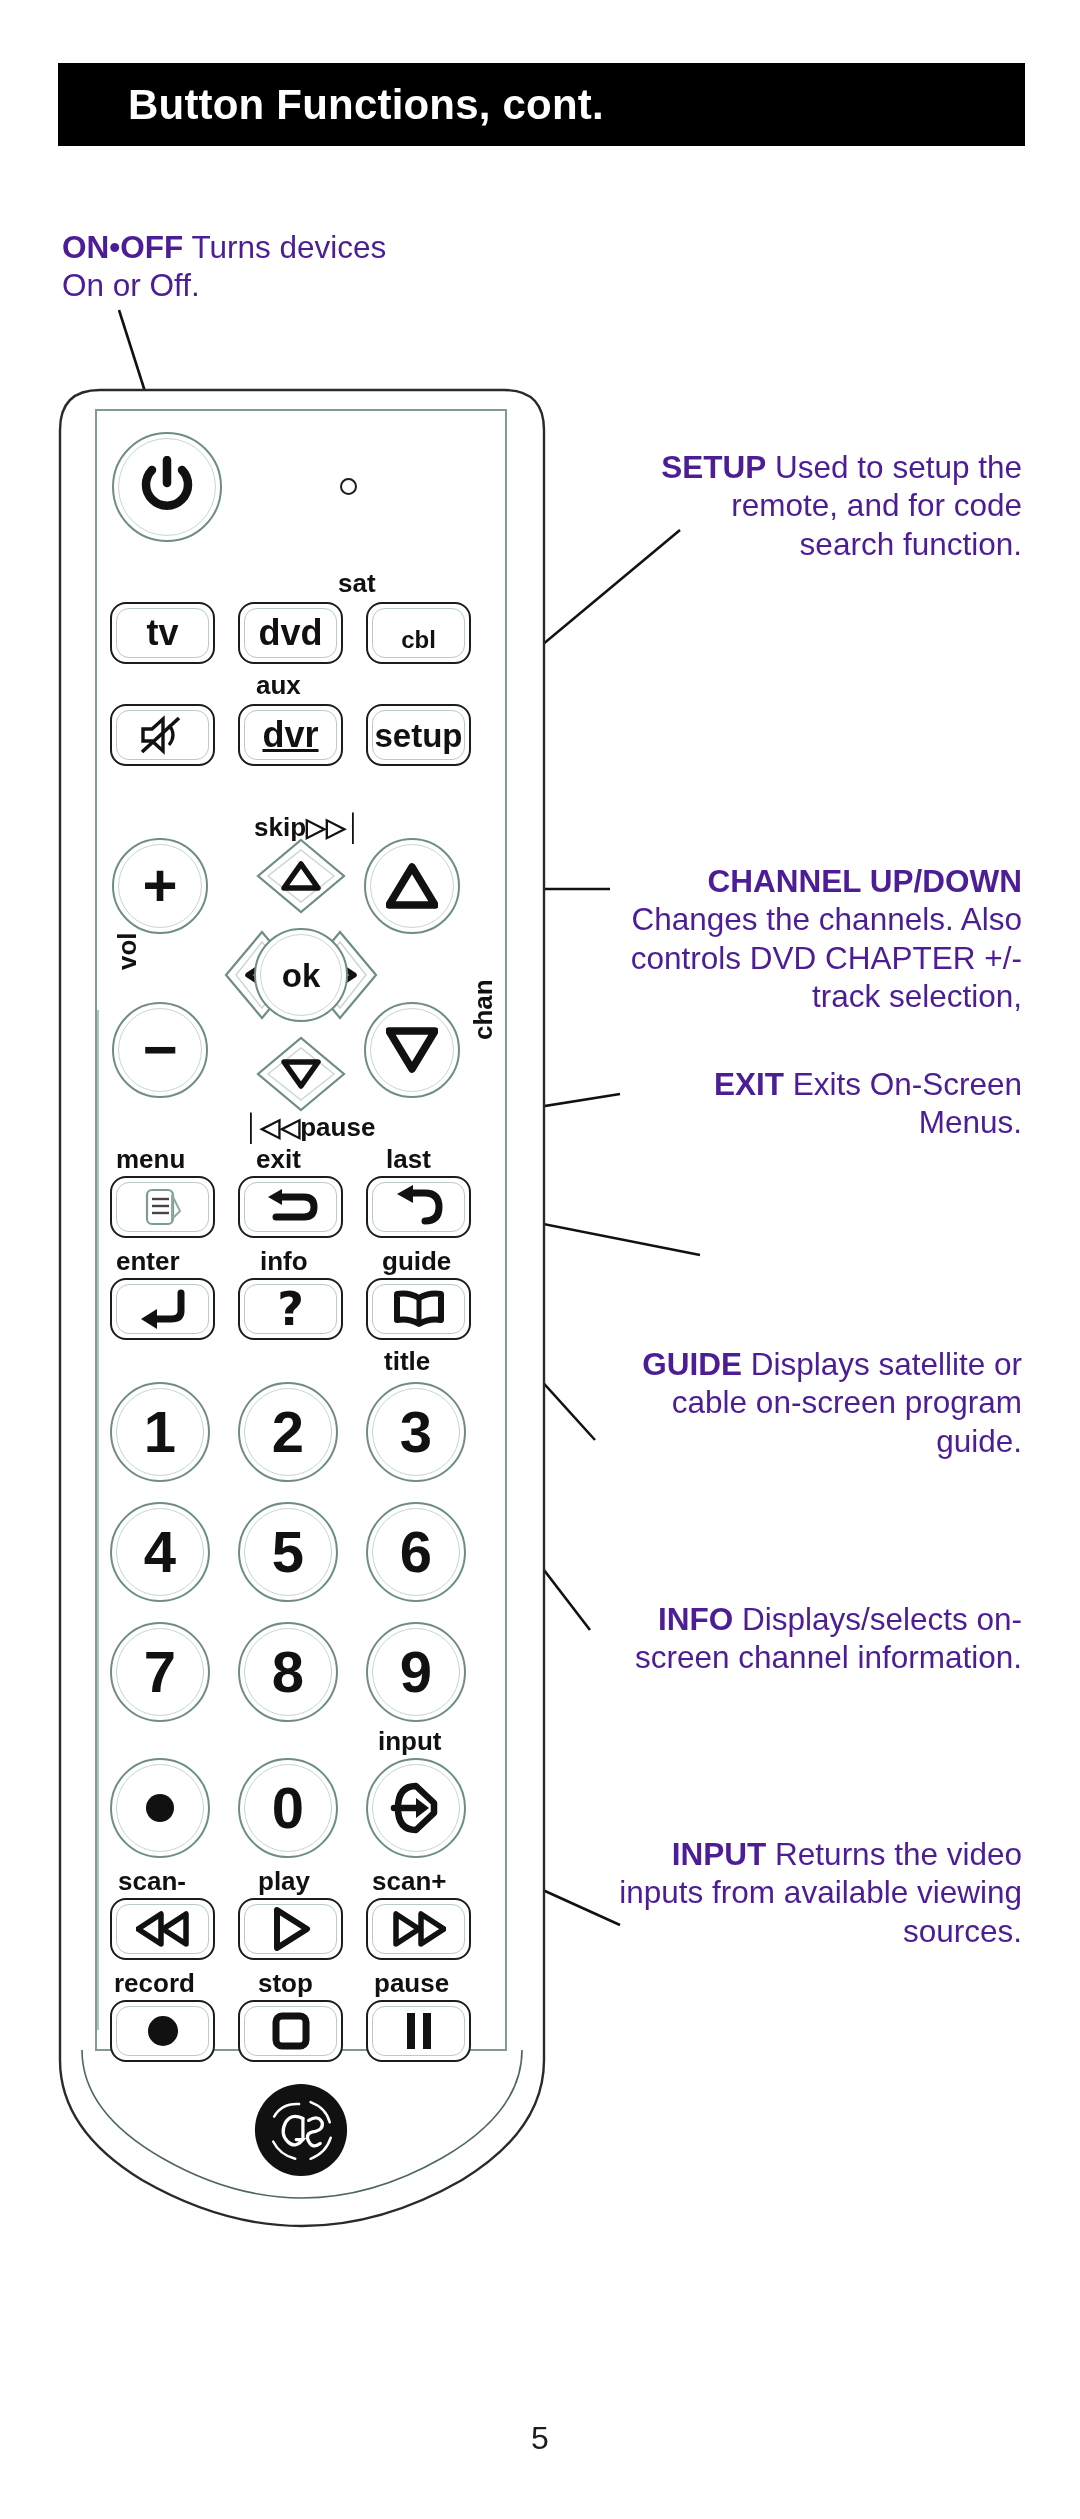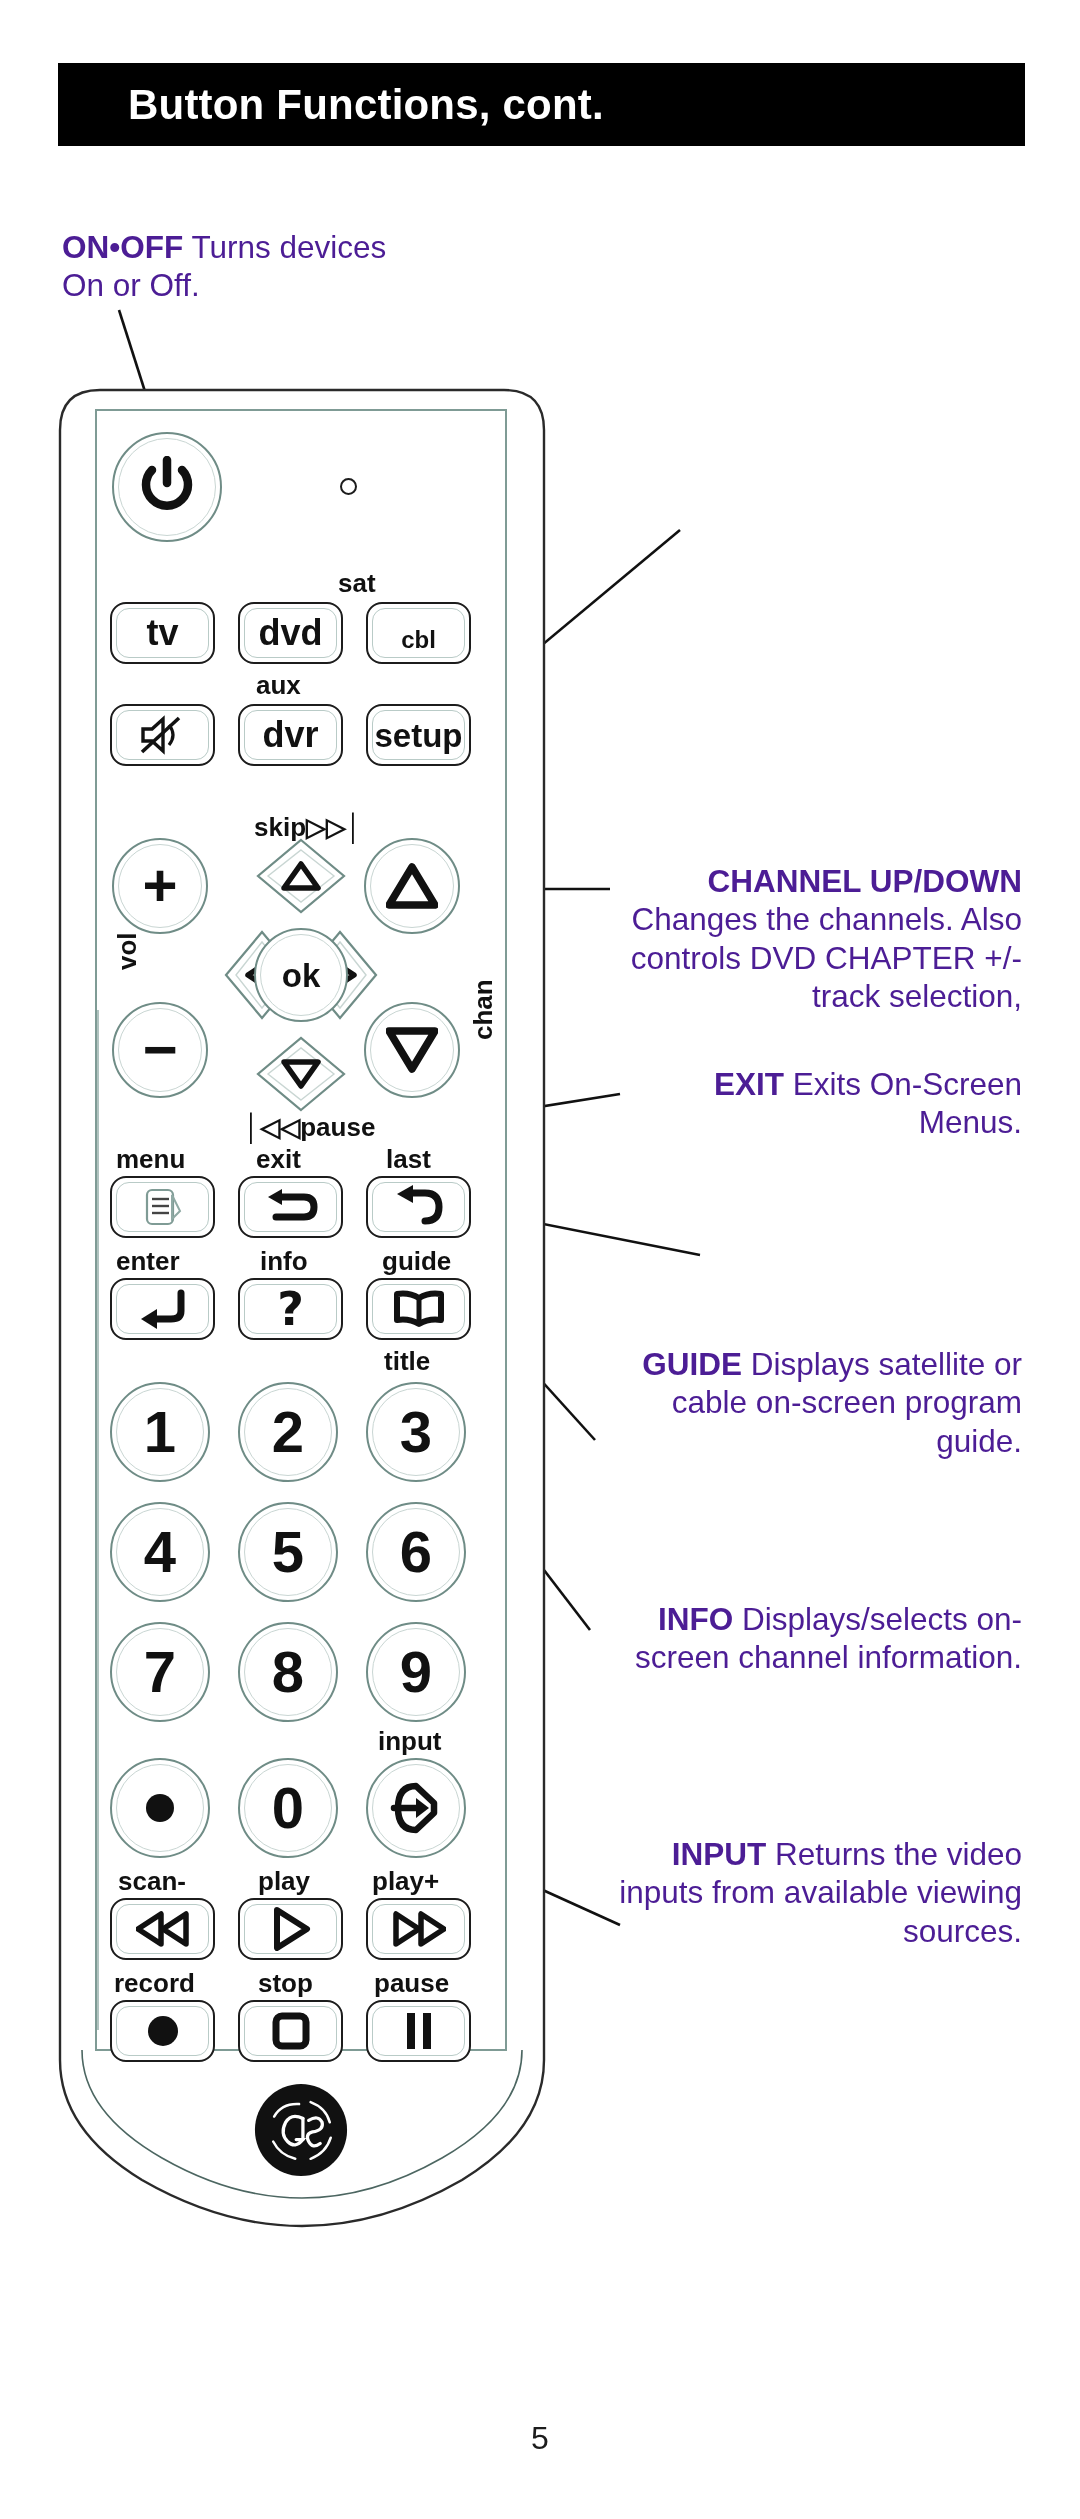--- a/index.html
+++ b/index.html
@@ -215,6 +215,9 @@
   </div>
 
   <div class="callout callout-right callout-setup">
+    <div class="para">
+      <b>SETUP</b><span> Used to setup the remote, and for code search function.</span>
+    </div>
   </div>
 
   <div class="callout callout-right callout-chan">

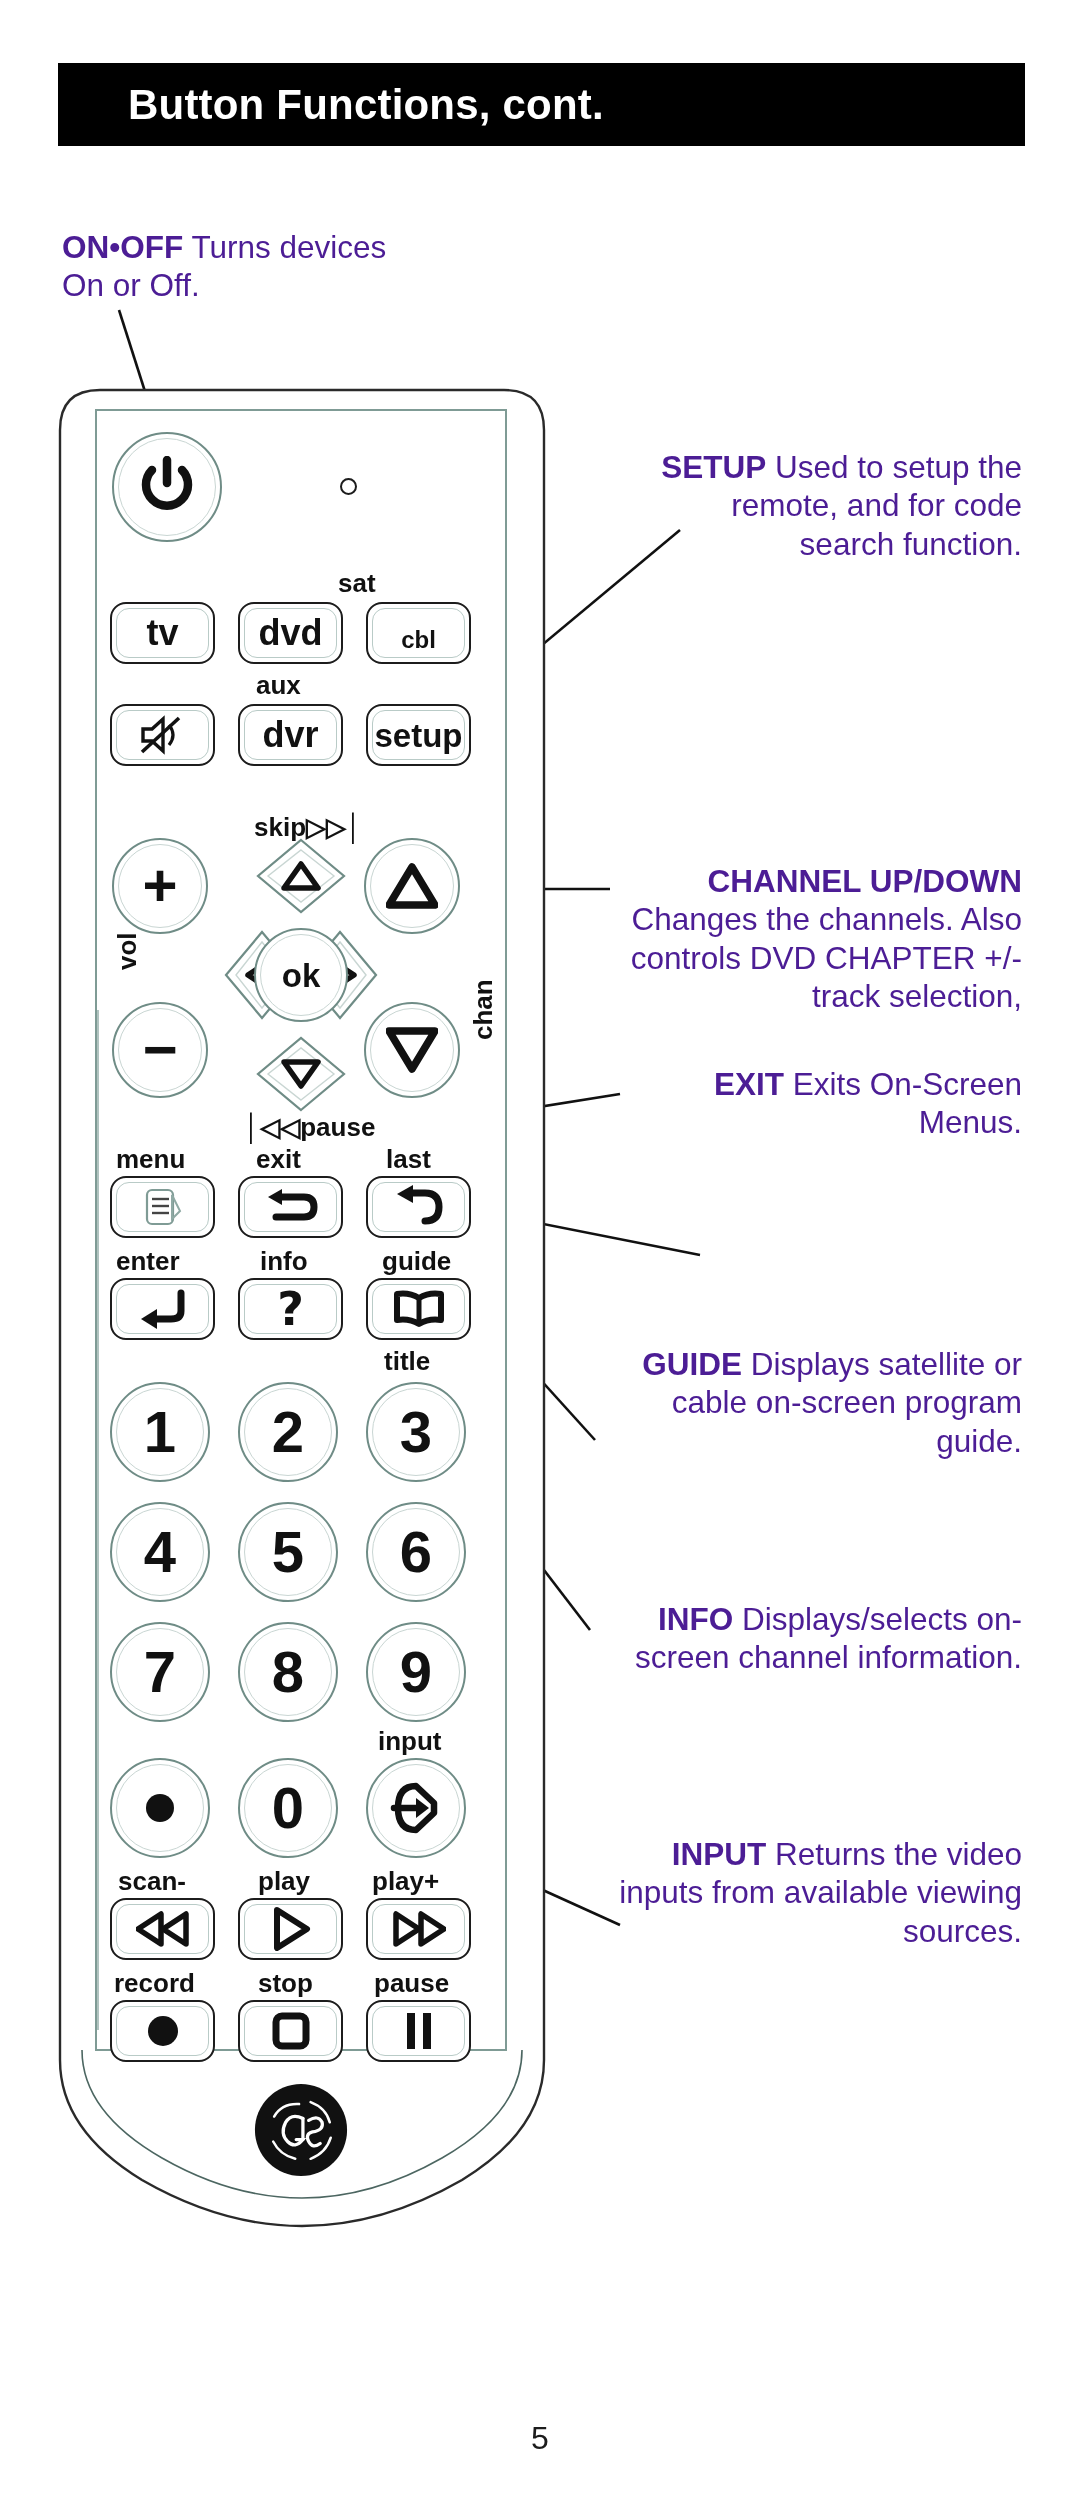--- a/index.html
+++ b/index.html
@@ -289,7 +289,7 @@
           <line x1="3" y1="38" x2="40" y2="4" stroke="#111" stroke-width="3.6"></line>
         </svg>
       </div>
-      <div class="btn rect" style="left:142px; top:294px; width:105px; height:62px;">
+      <div class="btn rect" style="left:142px; top:294px; width:105px; height:62px;text-decoration:underline;">
         <span class="inner-ring"></span>
         <span class="btn-label" style="font-size:36px;">dvr</span>
       </div>

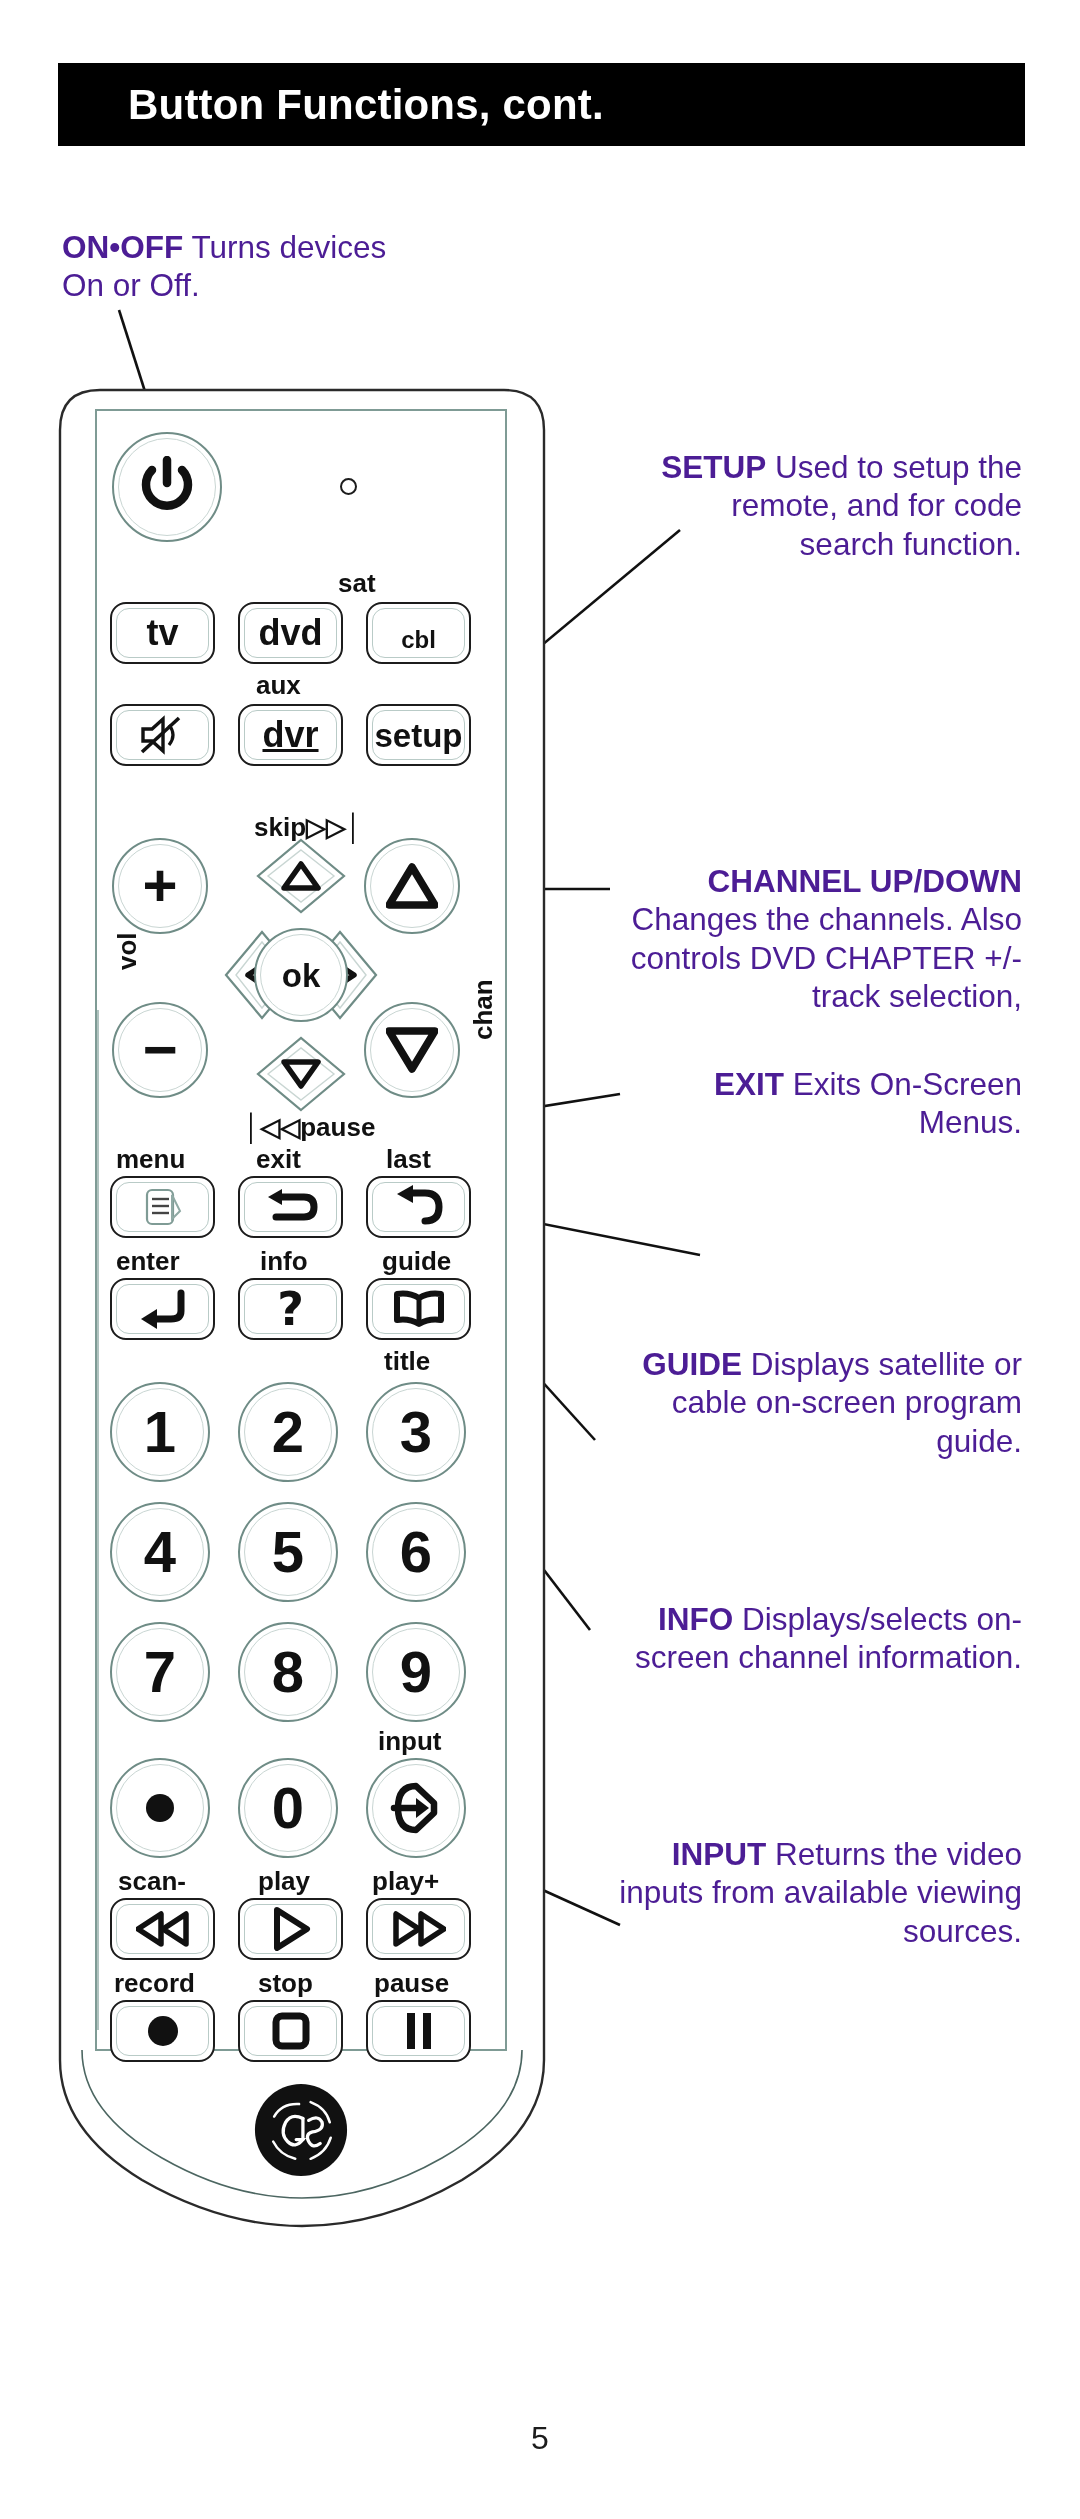--- a/index.html
+++ b/index.html
@@ -478,7 +478,7 @@
 
       <div class="cap" style="left:22px; top:1458px;">scan-</div>
       <div class="cap" style="left:162px; top:1458px;">play</div>
-      <div class="cap" style="left:276px; top:1458px;">play+</div>
+      <div class="cap" style="left:276px; top:1458px;">scan+</div>
 
       <div class="btn rect" style="left:14px; top:1488px; width:105px; height:62px;">
         <span class="inner-ring"></span>

